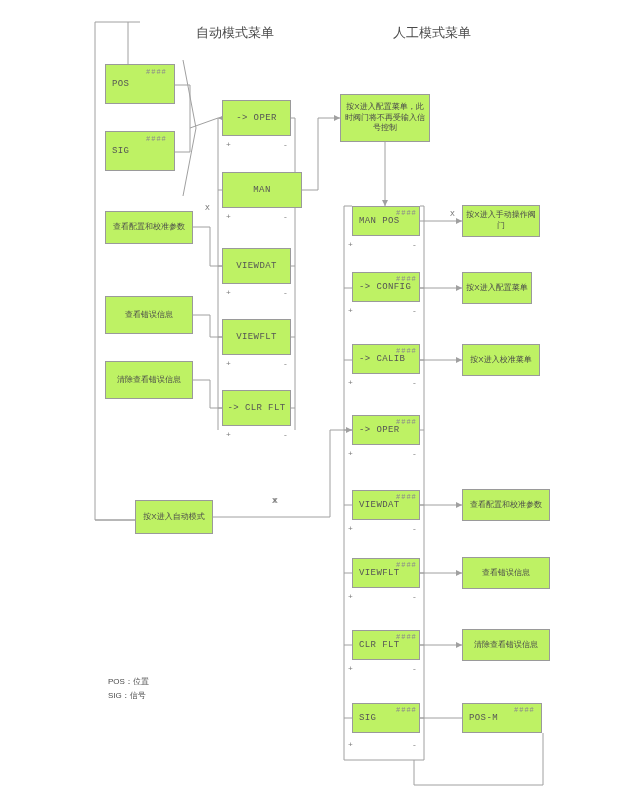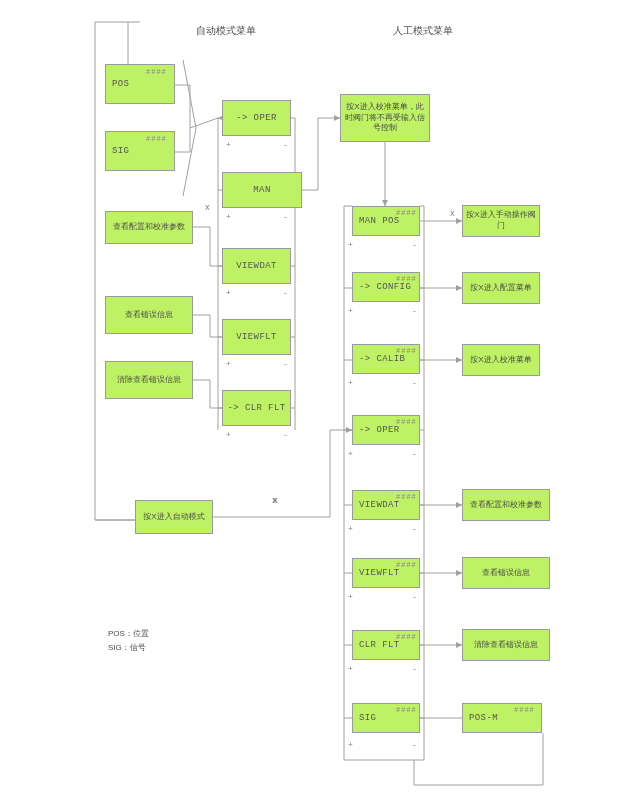--- a/index.html
+++ b/index.html
@@ -51,7 +51,7 @@
   }
   .title {
     position: absolute;
-    font-size: 10px;
+    font-size: 13px;
     color: #4a4a4a;
     white-space: nowrap;
   }

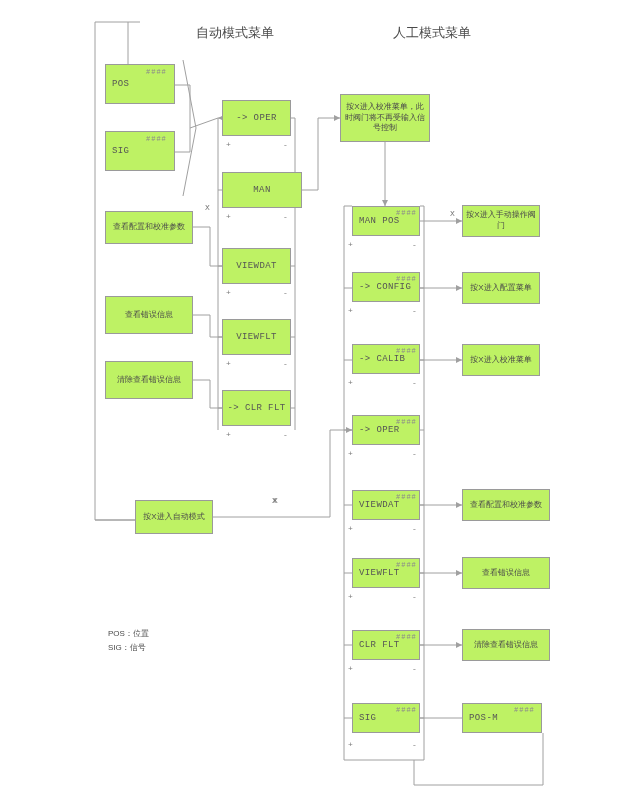--- a/index.html
+++ b/index.html
@@ -227,7 +227,7 @@
   </div>
 
   <div class="box" style="left:340px; top:94px; width:90px; height:48px;">
-    <span>按X进入校准菜单，此时阀门将不再受输入信号控制</span>
+    <span>按X进入配置菜单，此时阀门将不再受输入信号控制</span>
   </div>
 
   <div class="box menubox left" style="left:352px; top:206px; width:68px; height:30px;">

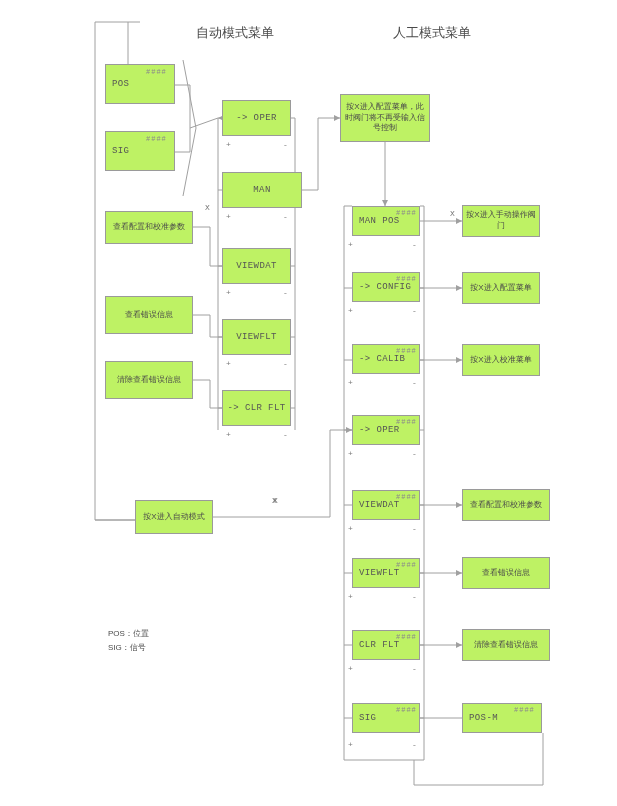--- a/index.html
+++ b/index.html
@@ -292,7 +292,7 @@
   <div class="box" style="left:462px; top:205px; width:78px; height:32px;">
     <span>按X进入手动操作阀门</span>
   </div>
-  <div class="box" style="left:462px; top:272px; width:78px; height:32px;">
+  <div class="box" style="left:462px; top:272px; width:70px; height:32px;">
     <span>按X进入配置菜单</span>
   </div>
   <div class="box" style="left:462px; top:344px; width:78px; height:32px;">

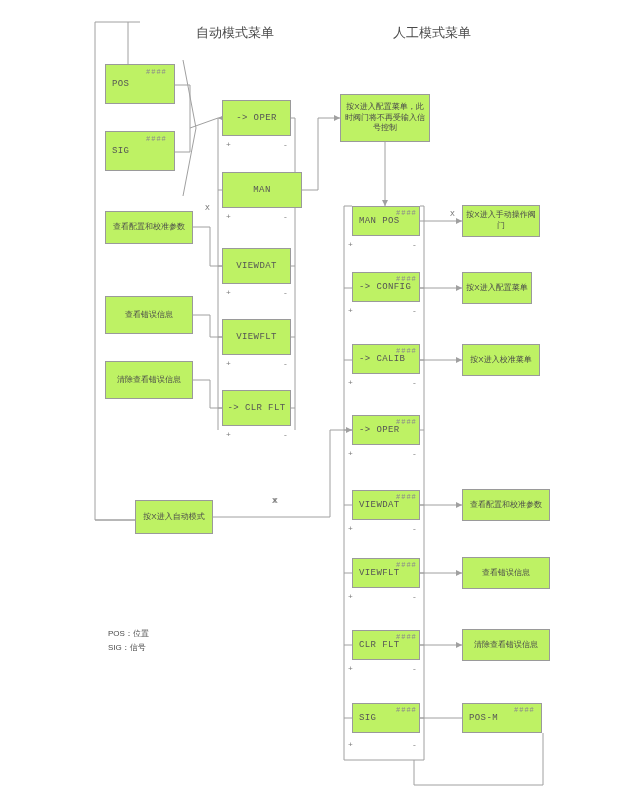--- a/index.html
+++ b/index.html
@@ -60,6 +60,7 @@
     font-size: 8px;
     color: #4a4a4a;
     white-space: nowrap;
+    margin-top: 48px;
   }
   .sym {
     position: absolute;

